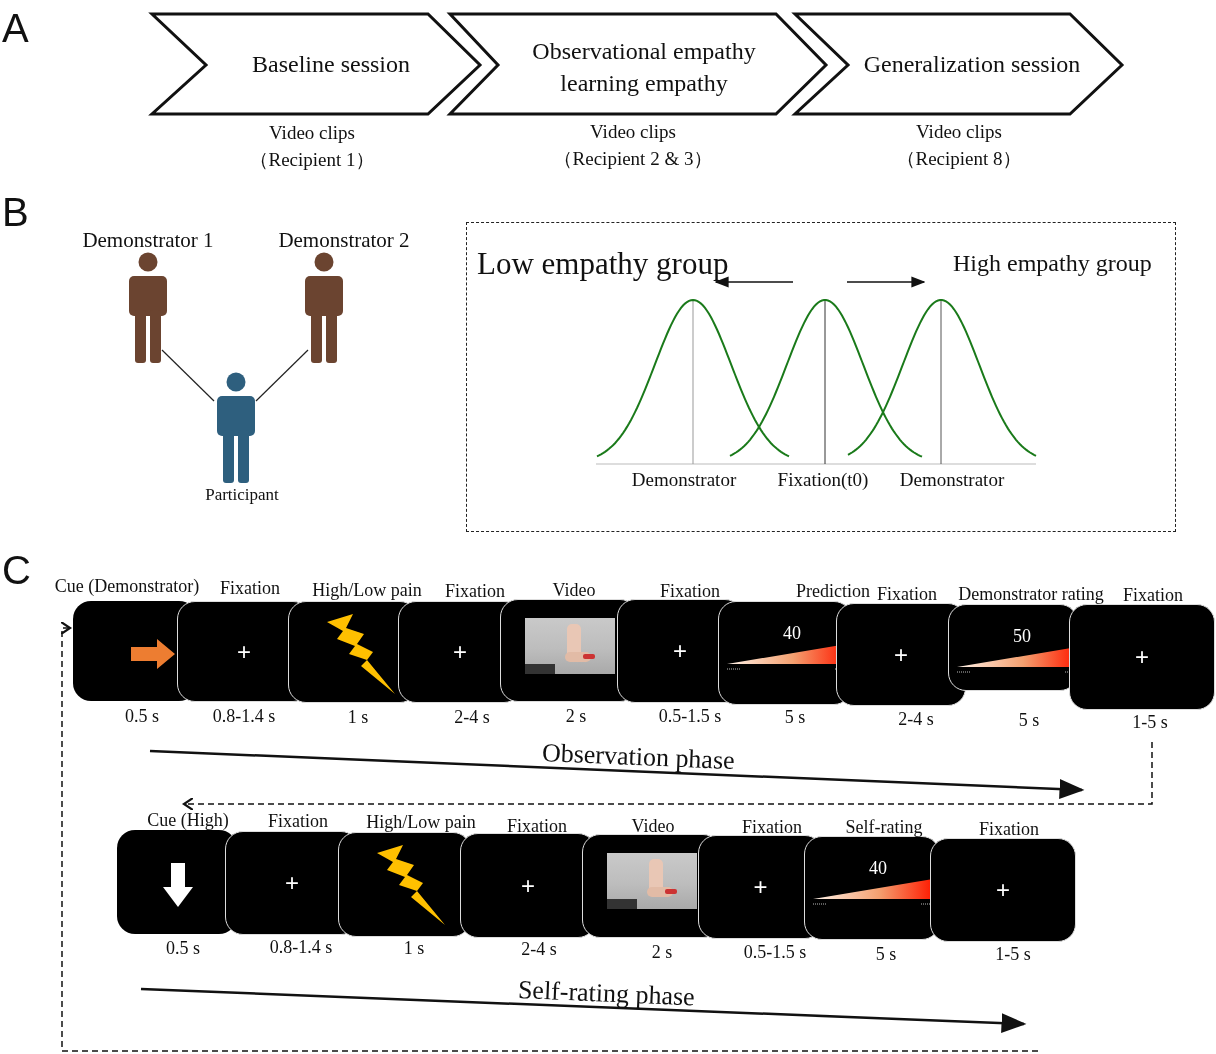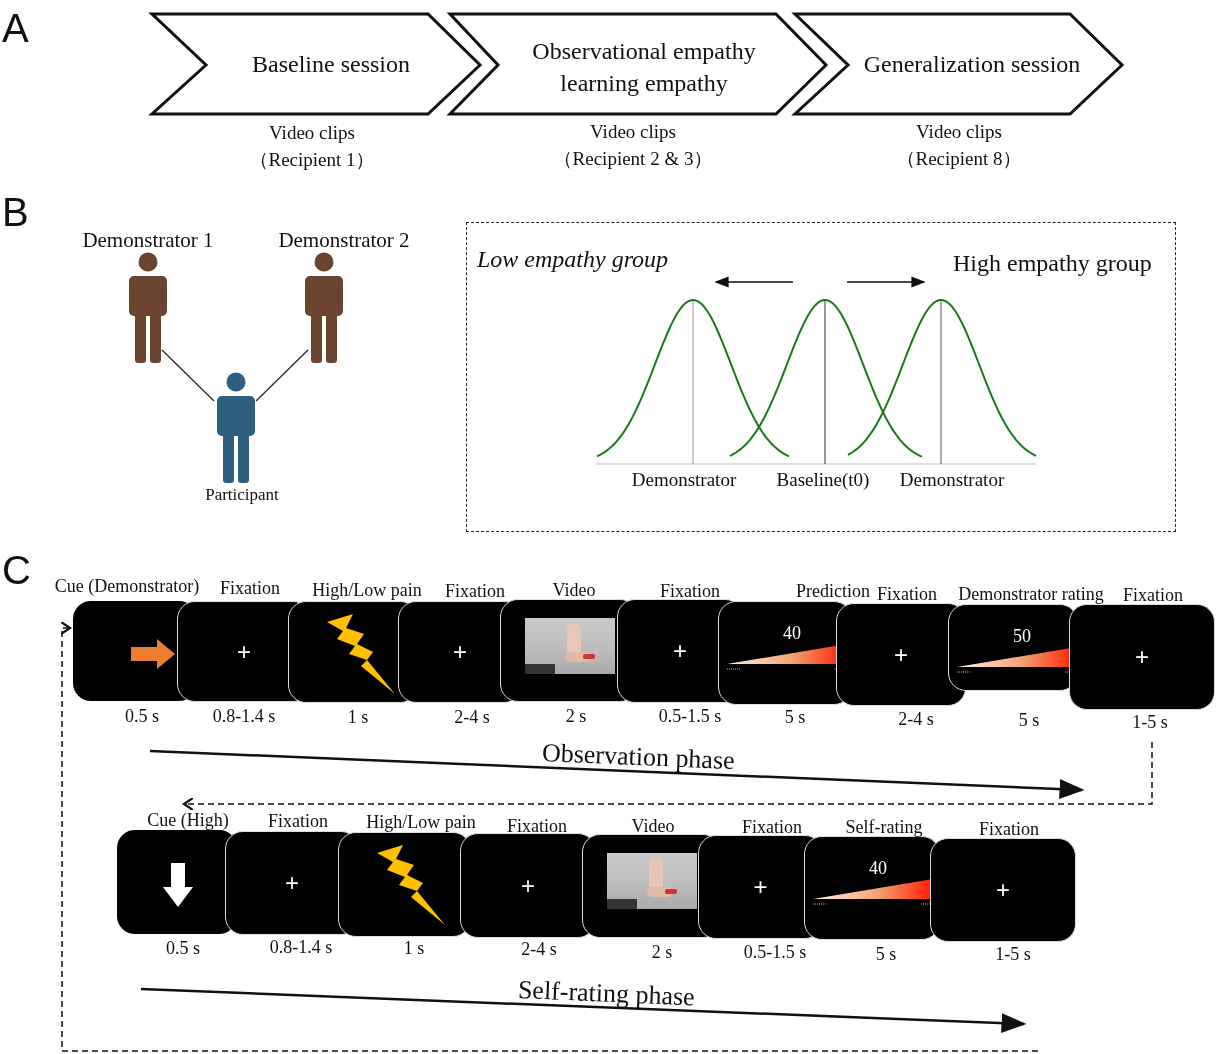--- a/index.html
+++ b/index.html
@@ -70,7 +70,7 @@
 <div class="lbl" style="left:242px; top:485px; font-size:17px;">Participant</div>
 
 <div style="position:absolute; left:466px; top:222px; width:710px; height:310px; border:1.5px dashed #222; box-sizing:border-box;"></div>
-<div class="abs" style="left:477px; top:246px; font-size:24px; white-space:nowrap;font-style:italic;">Low empathy group</div>
+<div class="abs" style="left:477px; top:246px; font-size:31px; white-space:nowrap;">Low empathy group</div>
 <div class="abs" style="left:953px; top:250px; font-size:24px; white-space:nowrap;text-align:right;">High empathy group</div>
 
 <svg id="gauss-svg" style="left:0; top:0;" width="1216" height="1054">

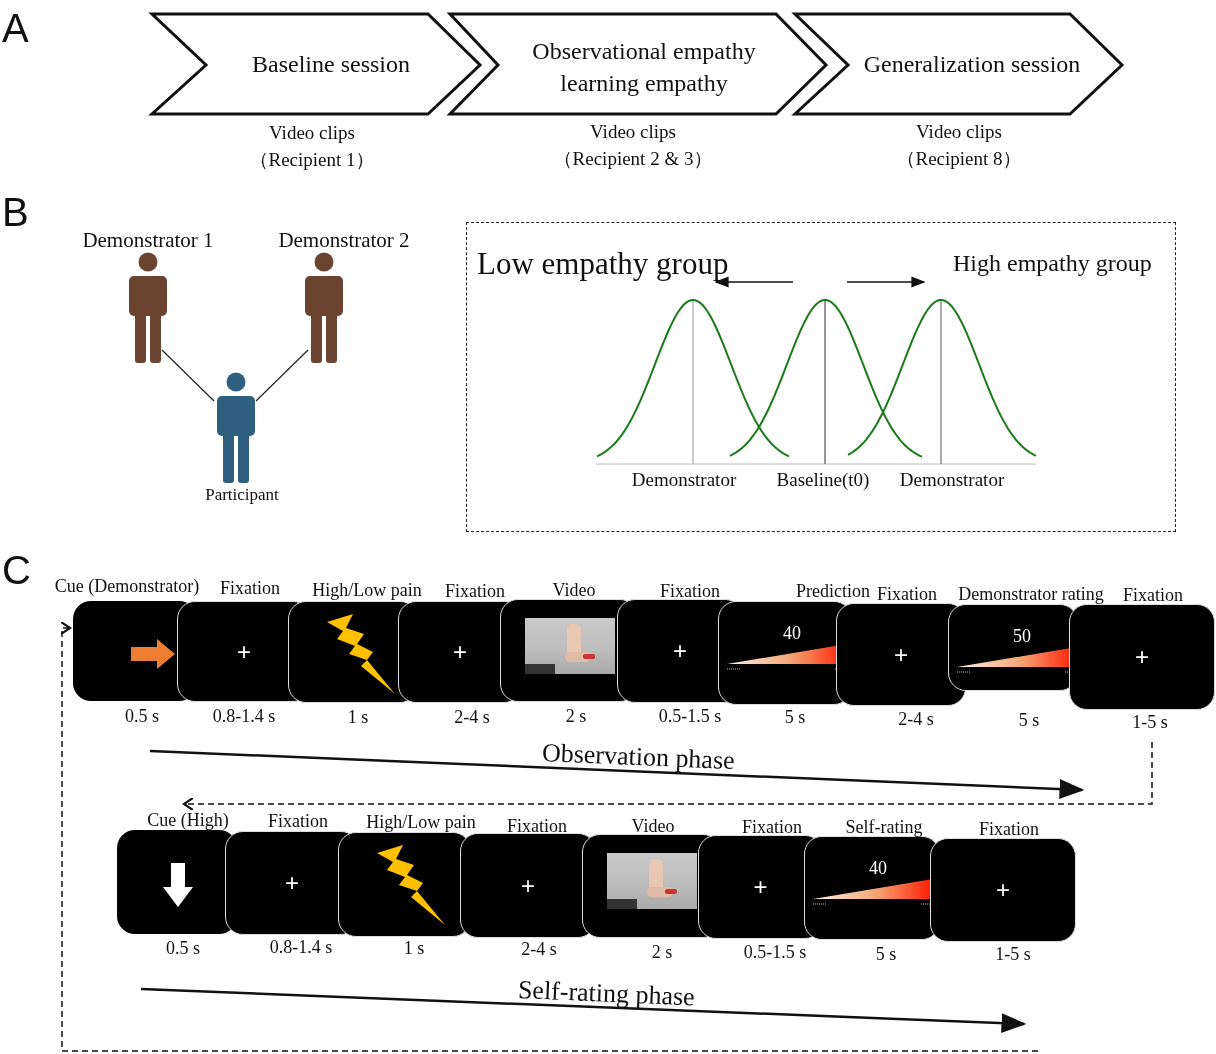--- a/index.html
+++ b/index.html
@@ -90,7 +90,7 @@
   <path id="g3" fill="none" stroke="#1a7a1a" stroke-width="2" d="M848.0,454.8 L850.0,453.7 L852.0,452.5 L854.0,451.1 L856.0,449.6 L858.0,448.0 L860.0,446.2 L862.0,444.2 L864.0,442.1 L866.0,439.8 L868.0,437.2 L870.0,434.5 L872.0,431.7 L874.0,428.6 L876.0,425.3 L878.0,421.8 L880.0,418.1 L882.0,414.2 L884.0,410.1 L886.0,405.8 L888.0,401.4 L890.0,396.8 L892.0,392.0 L894.0,387.1 L896.0,382.2 L898.0,377.1 L900.0,371.9 L902.0,366.7 L904.0,361.5 L906.0,356.3 L908.0,351.2 L910.0,346.1 L912.0,341.2 L914.0,336.4 L916.0,331.7 L918.0,327.3 L920.0,323.1 L922.0,319.2 L924.0,315.5 L926.0,312.2 L928.0,309.3 L930.0,306.7 L932.0,304.5 L934.0,302.7 L936.0,301.4 L938.0,300.5 L940.0,300.1 L942.0,300.1 L944.0,300.5 L946.0,301.4 L948.0,302.7 L950.0,304.5 L952.0,306.7 L954.0,309.3 L956.0,312.2 L958.0,315.5 L960.0,319.2 L962.0,323.1 L964.0,327.3 L966.0,331.7 L968.0,336.4 L970.0,341.2 L972.0,346.1 L974.0,351.2 L976.0,356.3 L978.0,361.5 L980.0,366.7 L982.0,371.9 L984.0,377.1 L986.0,382.2 L988.0,387.1 L990.0,392.0 L992.0,396.8 L994.0,401.4 L996.0,405.8 L998.0,410.1 L1000.0,414.2 L1002.0,418.1 L1004.0,421.8 L1006.0,425.3 L1008.0,428.6 L1010.0,431.7 L1012.0,434.5 L1014.0,437.2 L1016.0,439.8 L1018.0,442.1 L1020.0,444.2 L1022.0,446.2 L1024.0,448.0 L1026.0,449.6 L1028.0,451.1 L1030.0,452.5 L1032.0,453.7 L1034.0,454.8 L1036.0,455.8"></path>
 </svg>
 <div class="lbl" style="left:684px; top:469px;">Demonstrator</div>
-<div class="lbl" style="left:823px; top:469px;">Baseline(t0)</div>
+<div class="lbl" style="left:823px; top:469px;">Fixation(t0)</div>
 <div class="lbl" style="left:952px; top:469px;">Demonstrator</div>
 
 <div class="panel-letter" style="left:2px; top:550px;">C</div>

